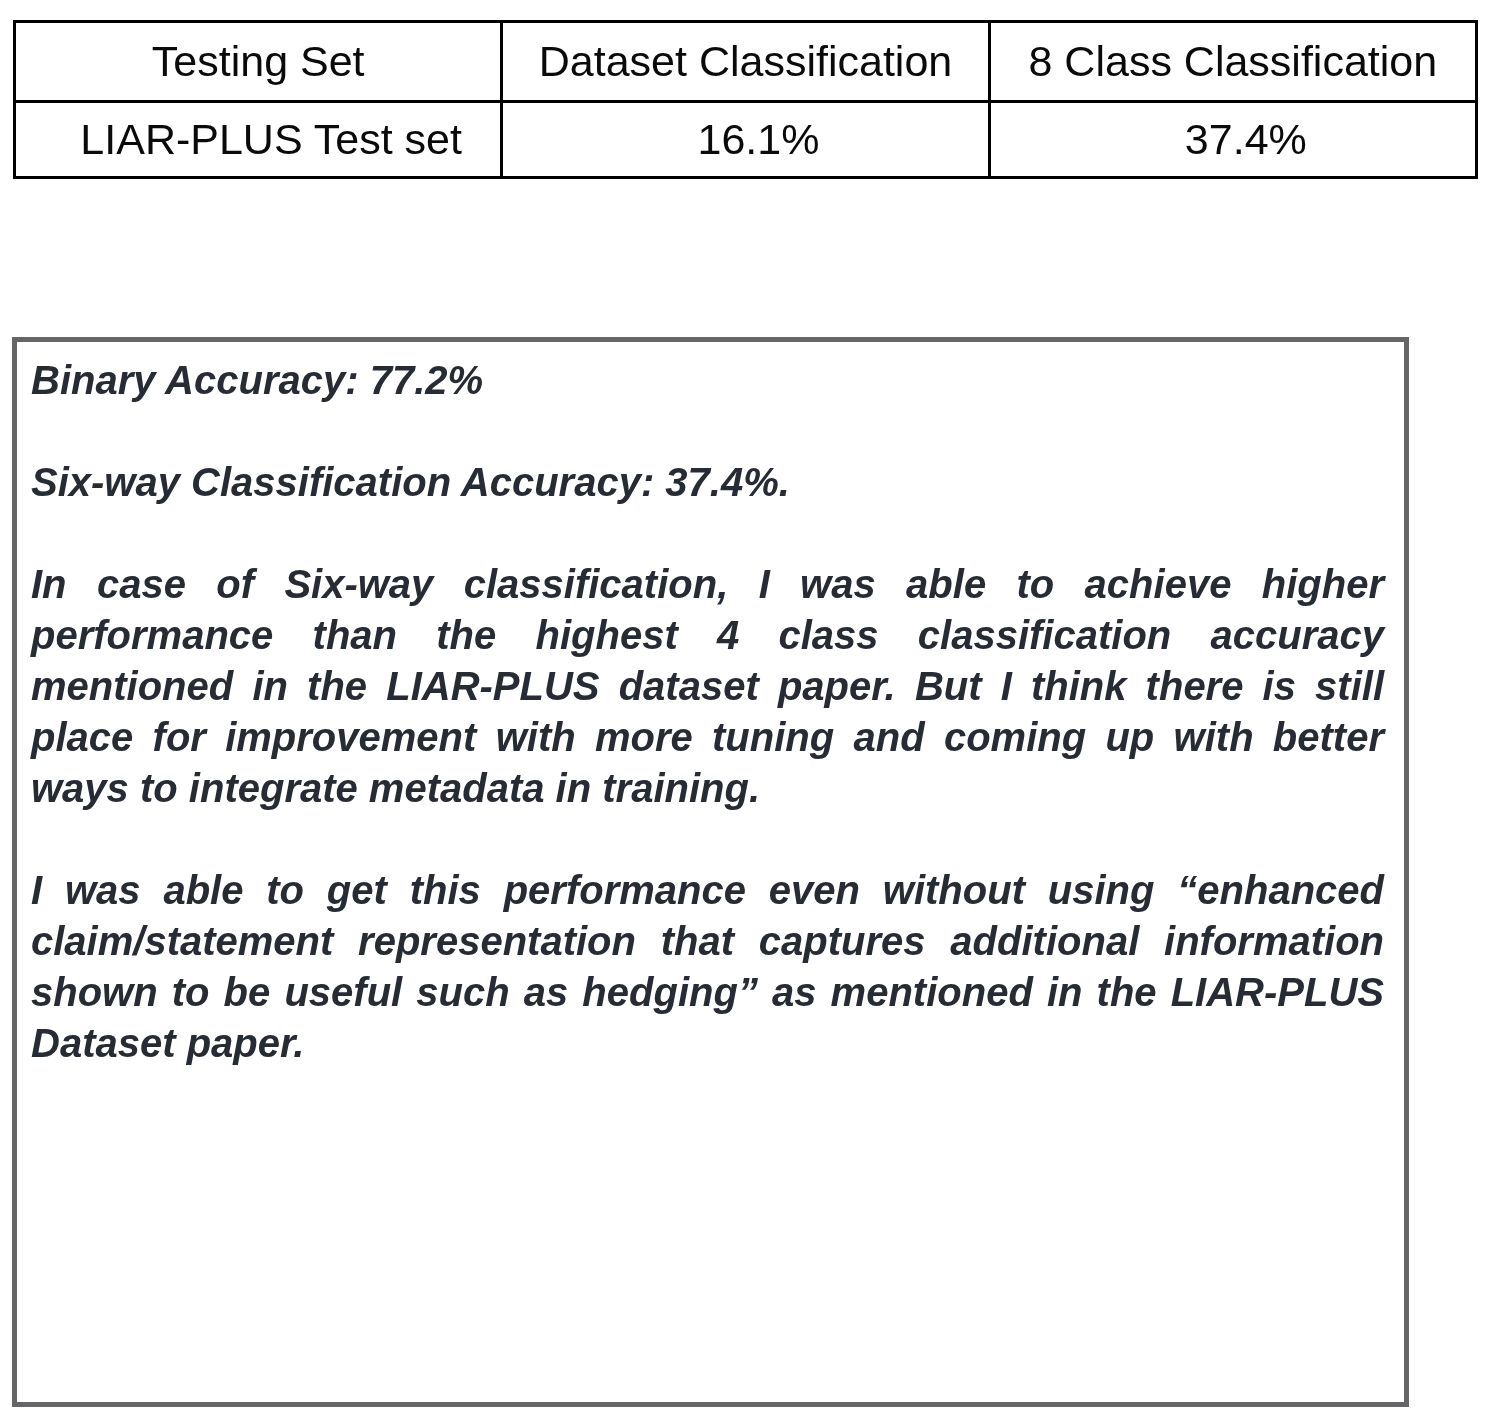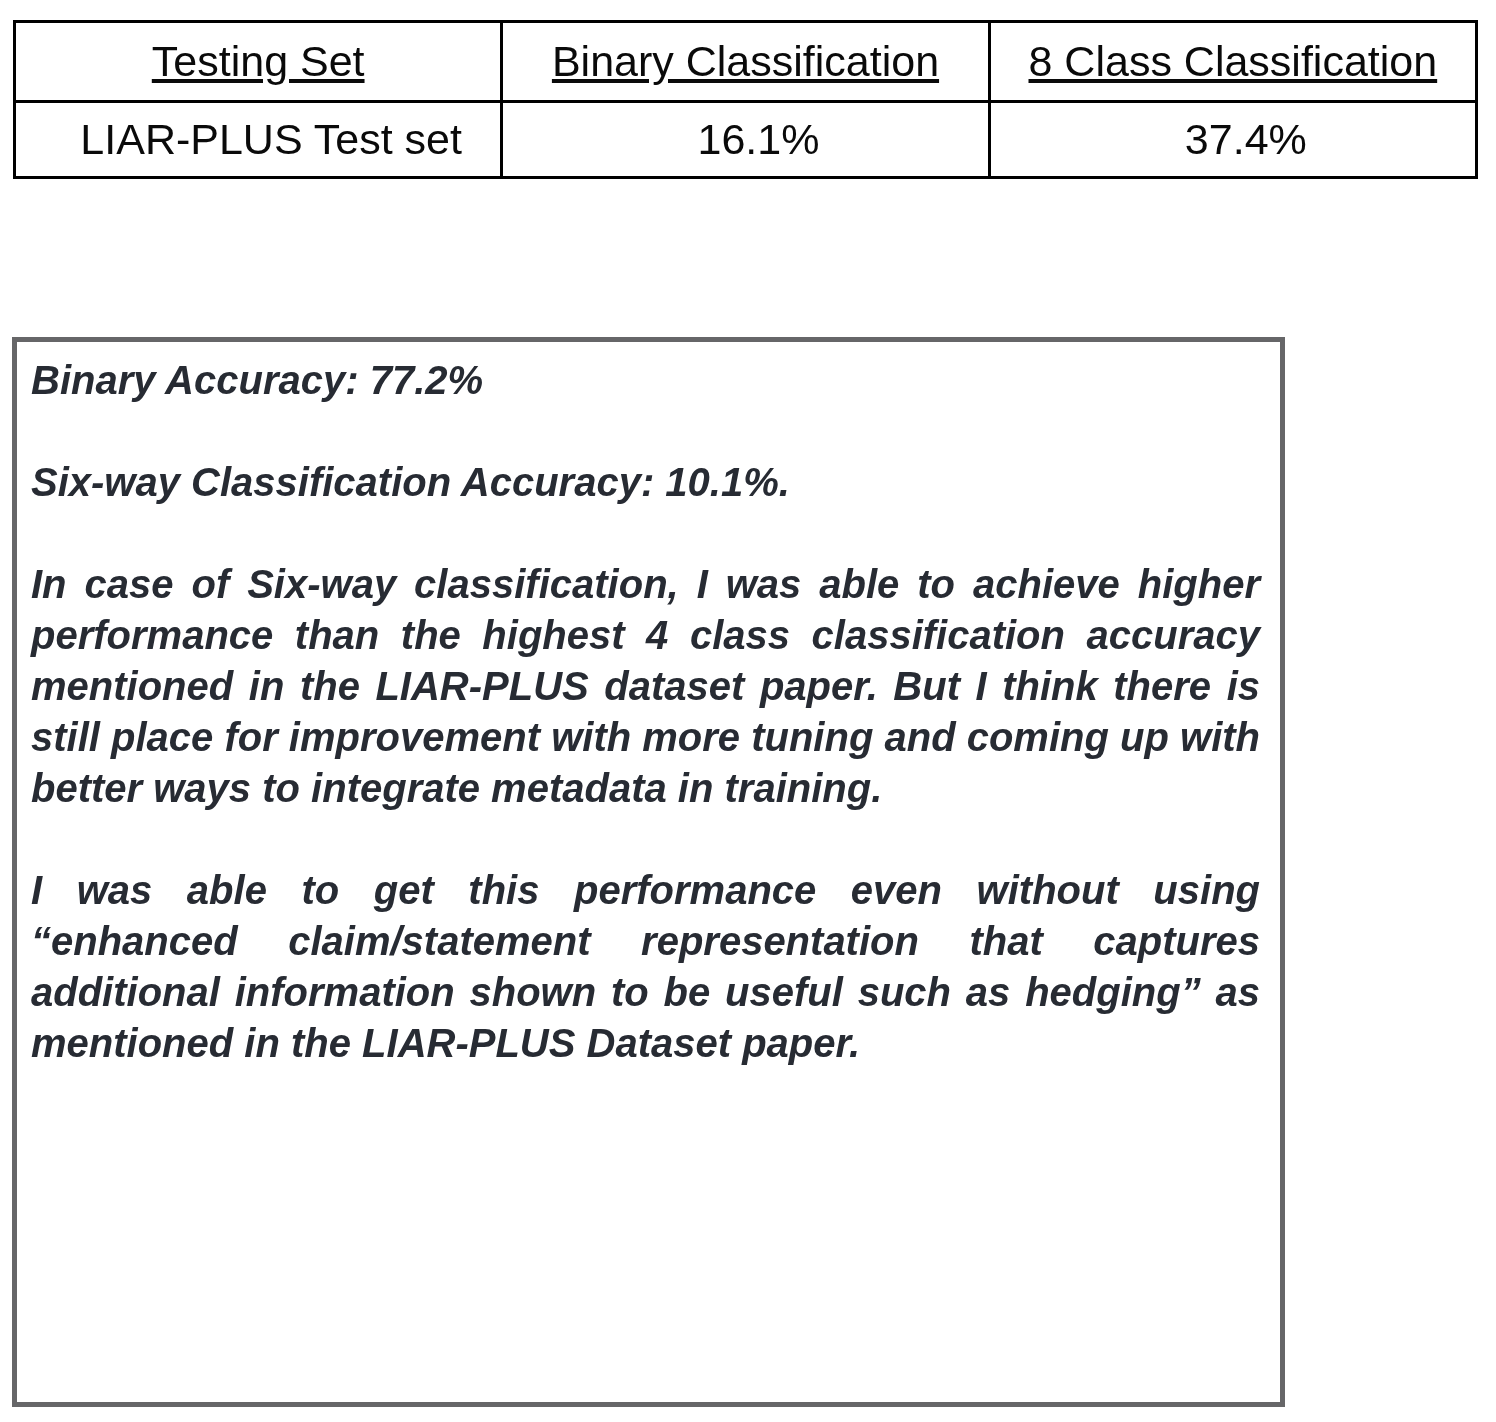--- a/index.html
+++ b/index.html
@@ -34,7 +34,7 @@
     font-weight:normal;
     padding:0 6px;
   }
-  .results-table tr.header-row td{height:80px;text-decoration:underline;}
+  .results-table tr.header-row td{height:80px;}
   .results-table tr.data-row td{height:76px;padding-left:32px;}
   
   .summary-box{

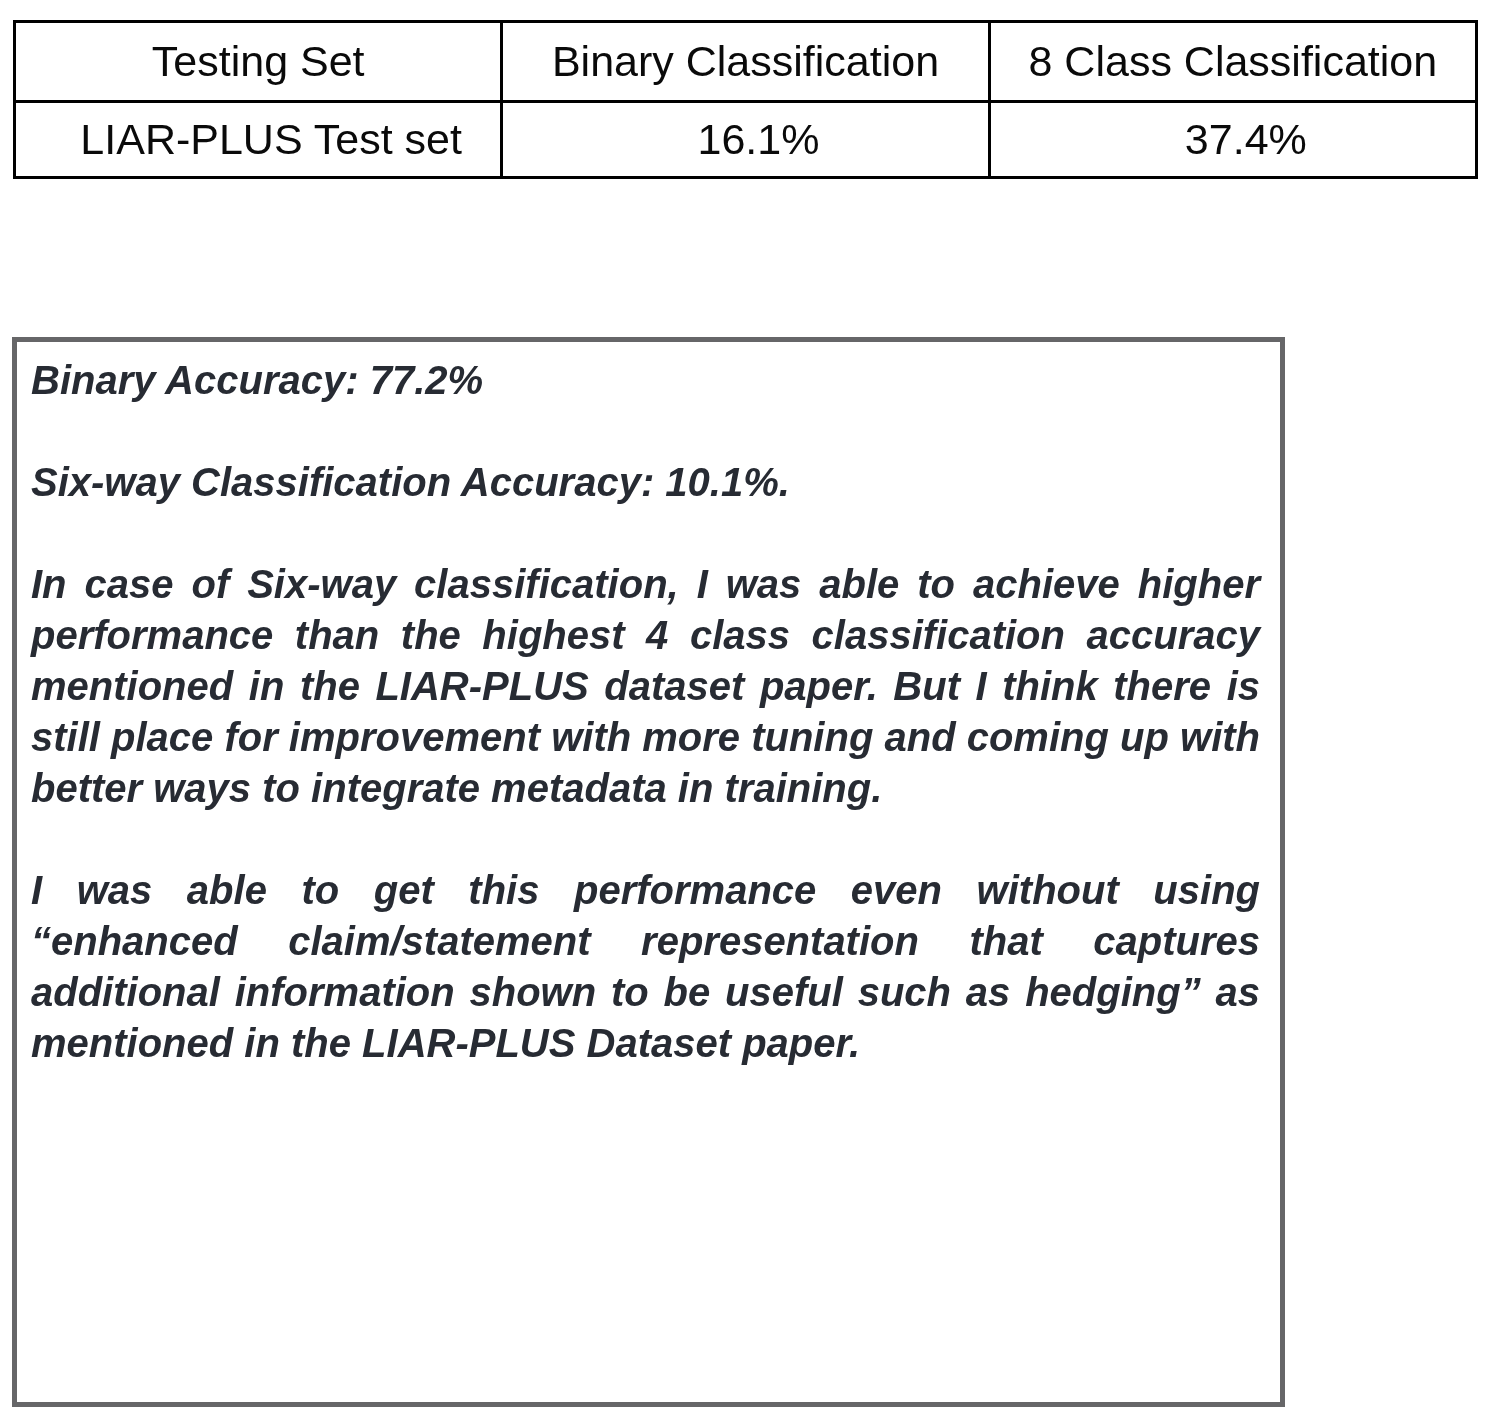--- a/index.html
+++ b/index.html
@@ -64,7 +64,7 @@
   <tbody>
     <tr class="header-row">
       <td>Testing Set</td>
-      <td>Binary Classification</td>
+      <td>Dataset Classification</td>
       <td>8 Class Classification</td>
     </tr>
     <tr class="data-row">

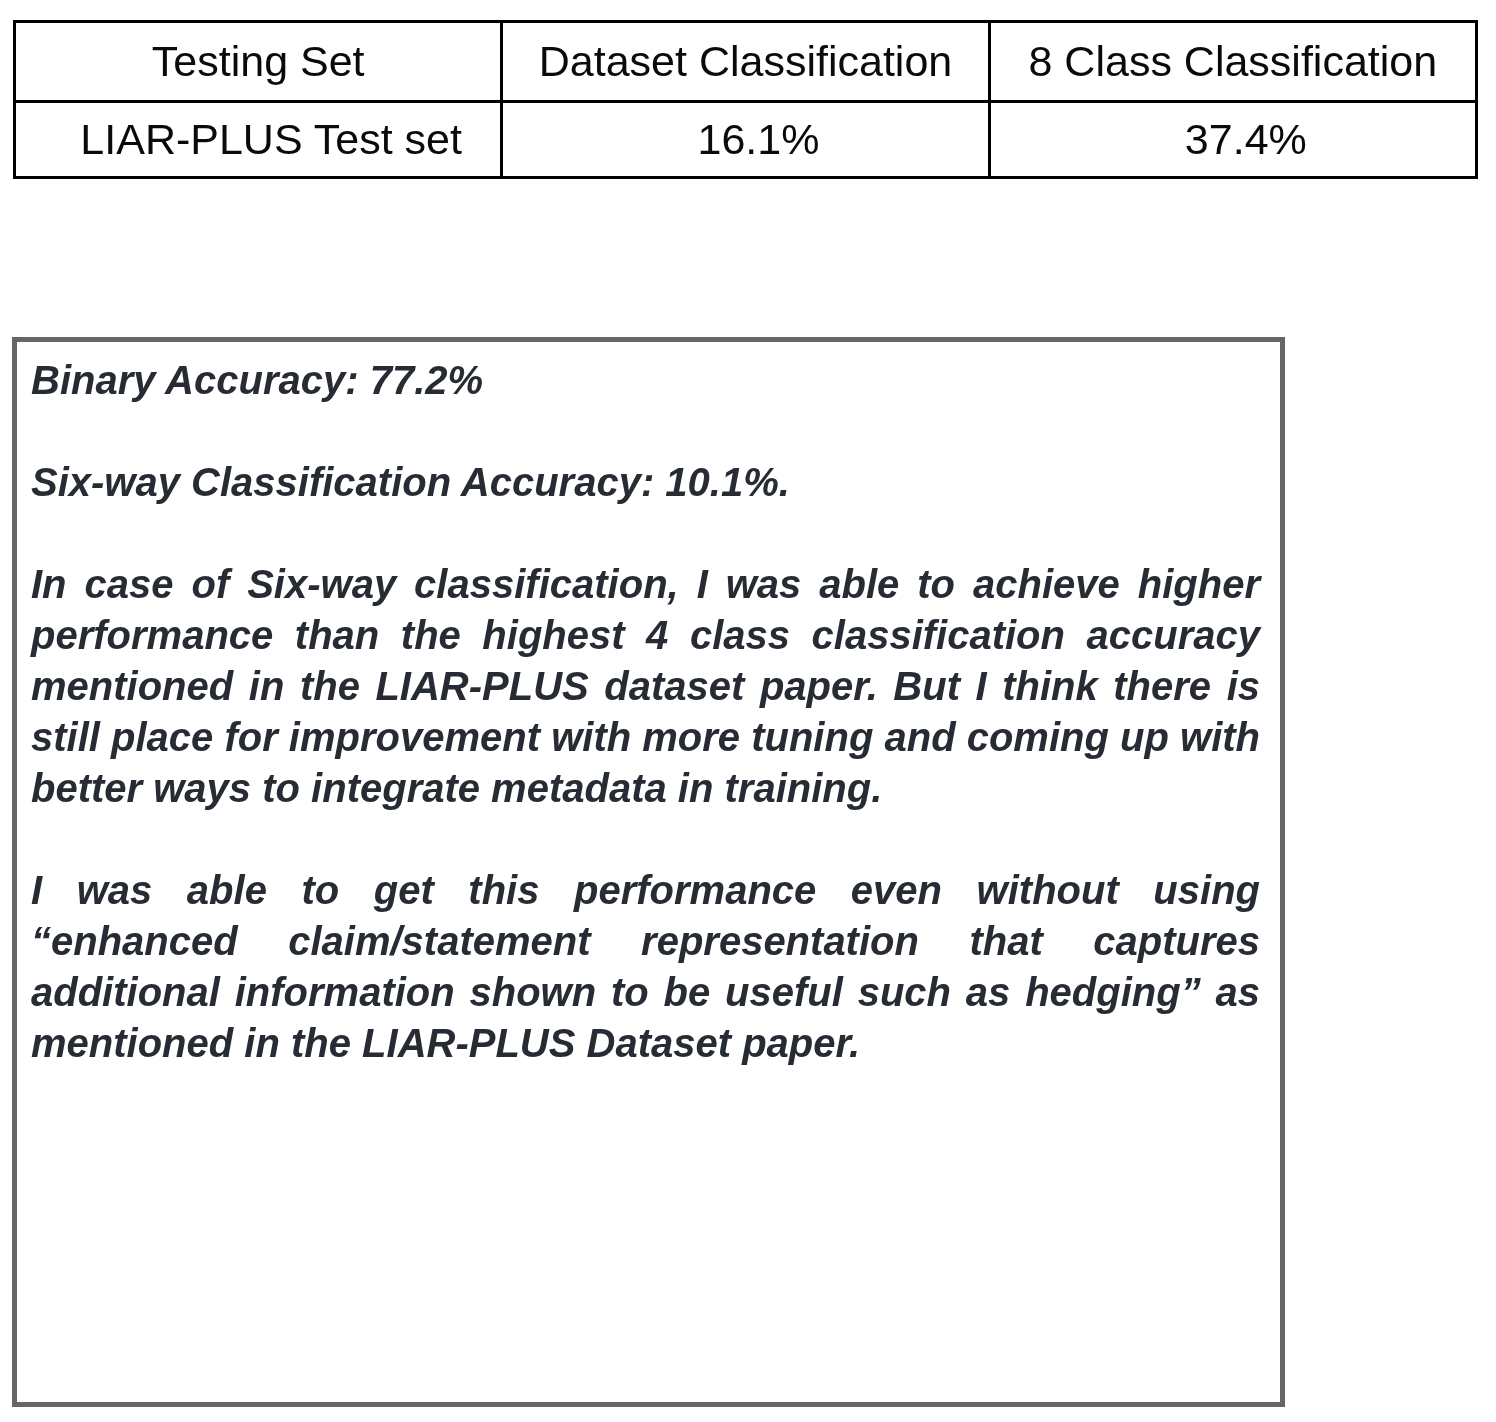--- a/index.html
+++ b/index.html
@@ -39,7 +39,7 @@
   
   .summary-box{
     margin:158px 0 0 12px;
-    width:1273px;
+    width:1397px;
     height:1070px;
     border:5px solid var(--box-border);
     padding:13px 20px 20px 14px;

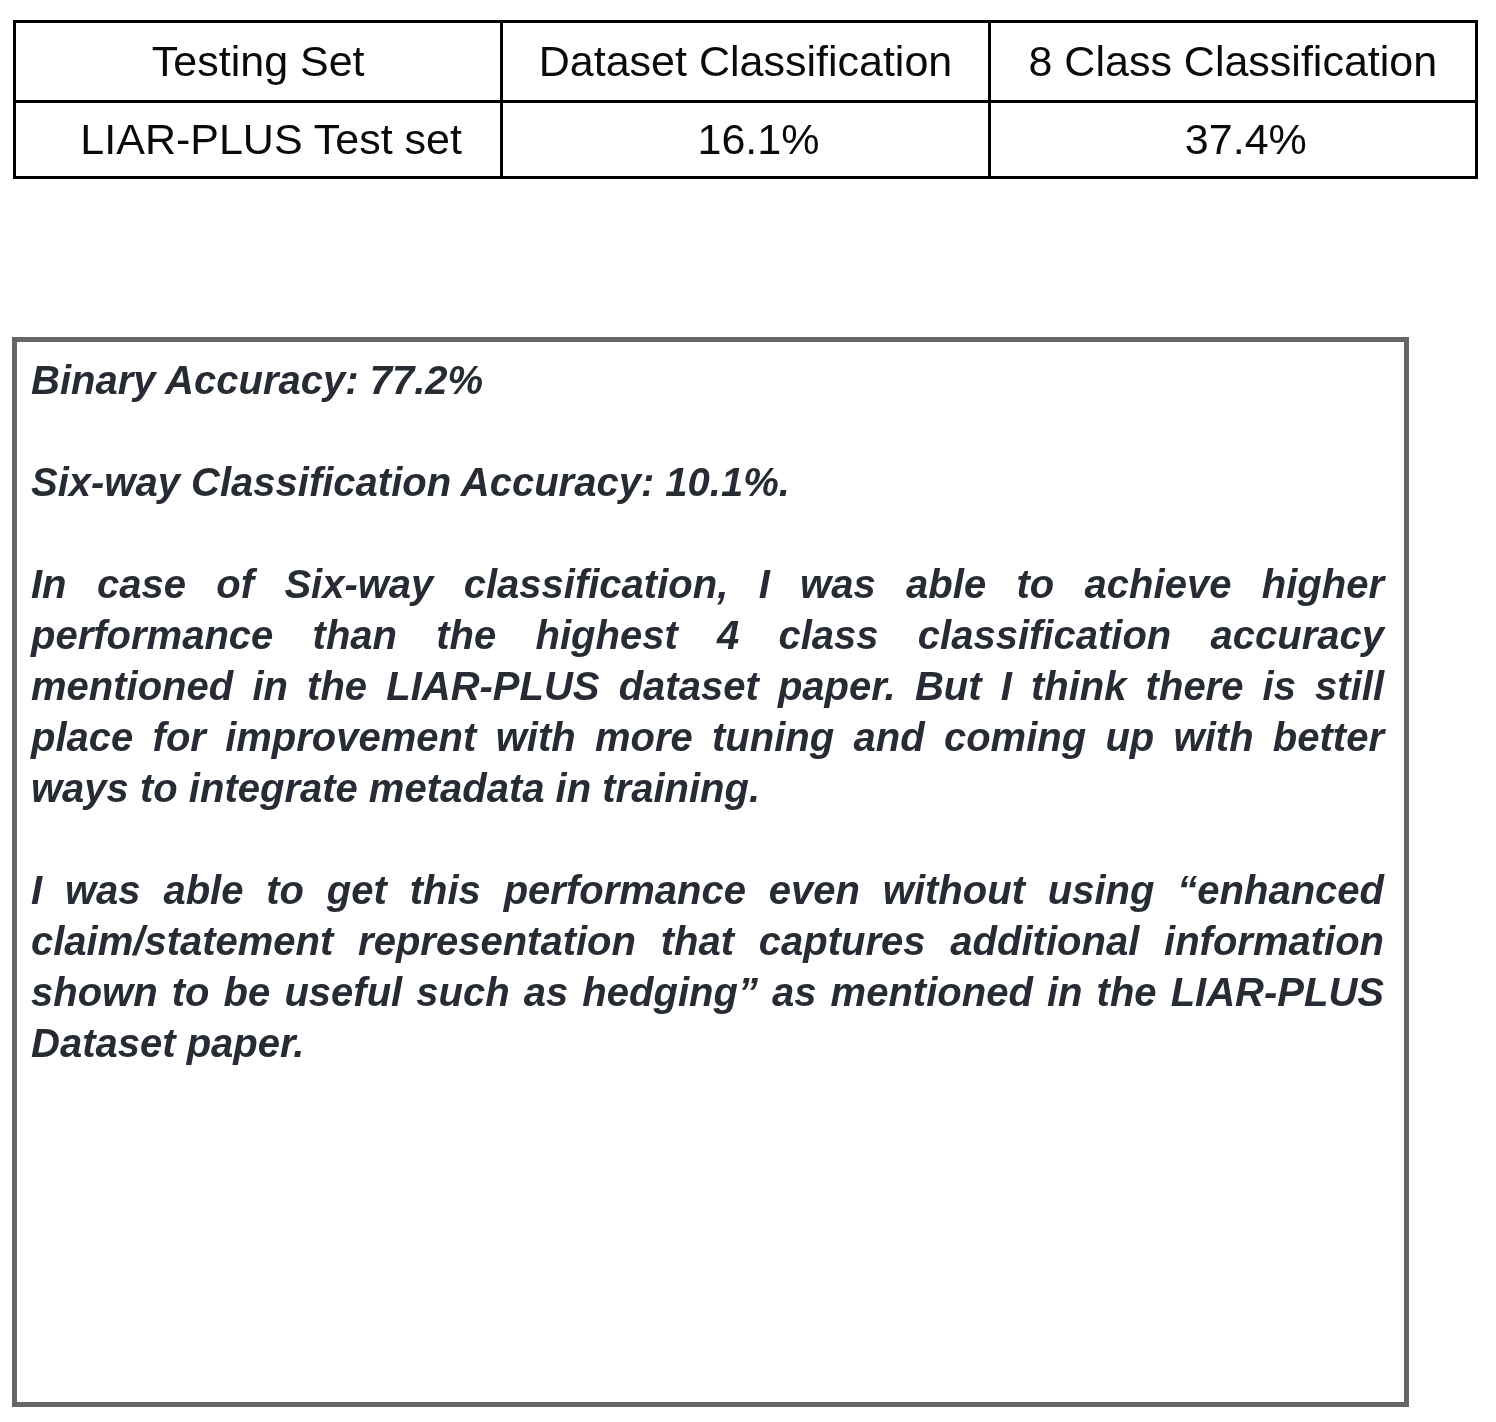--- a/index.html
+++ b/index.html
@@ -77,7 +77,7 @@
 
 <div class="summary-box">
   <p>Binary Accuracy: 77.2%</p>
-  <p>Six-way Classification Accuracy: 10.1%.</p>
+  <p>Six-way Classification Accuracy: 37.4%.</p>
   <p>In case of Six-way classification, I was able to achieve higher performance than the highest 4 class classification accuracy mentioned in the LIAR-PLUS dataset paper. But I think there is still place for improvement with more tuning and coming up with better ways to integrate metadata in training.</p>
   <p>I was able to get this performance even without using “enhanced claim/statement representation that captures additional information shown to be useful such as hedging”  as mentioned in the LIAR-PLUS Dataset paper.</p>
 </div>

